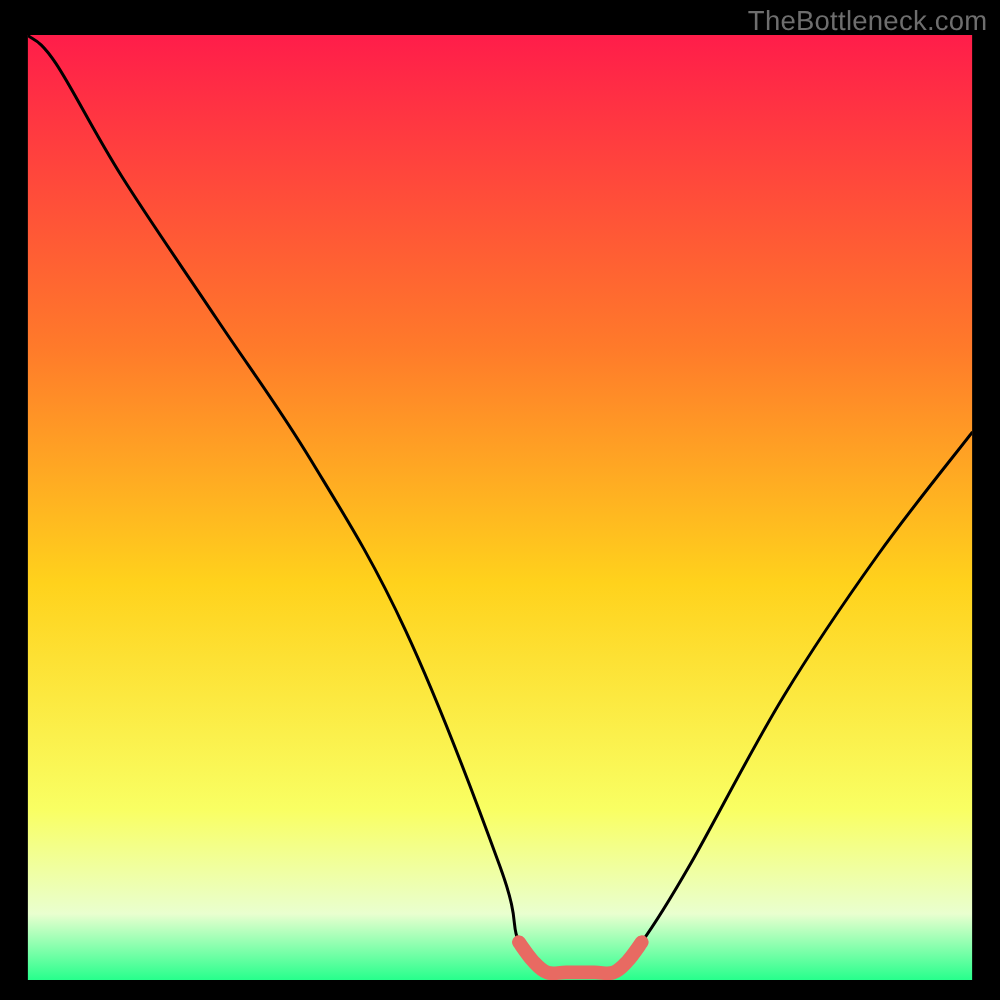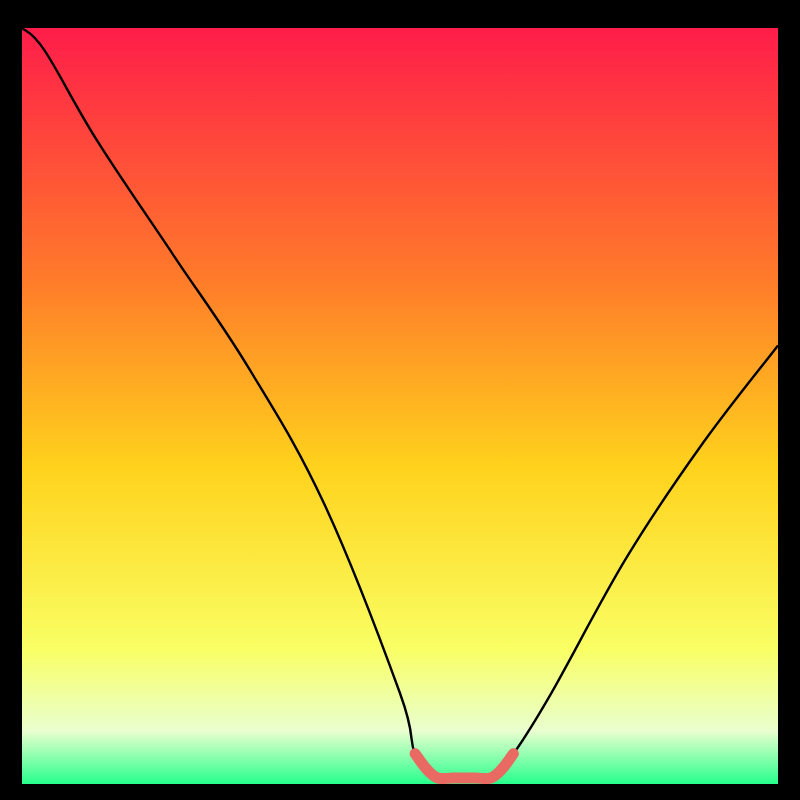--- a/index.html
+++ b/index.html
@@ -44,6 +44,7 @@
 <body>
 
 <div class="frame">
+  <div class="watermark">TheBottleneck.com</div>
 
   <div class="plot">
     <svg id="svg" viewBox="0 0 756 756">

